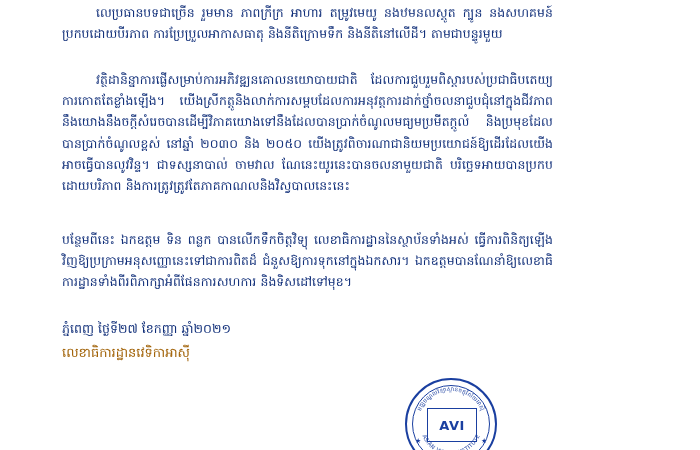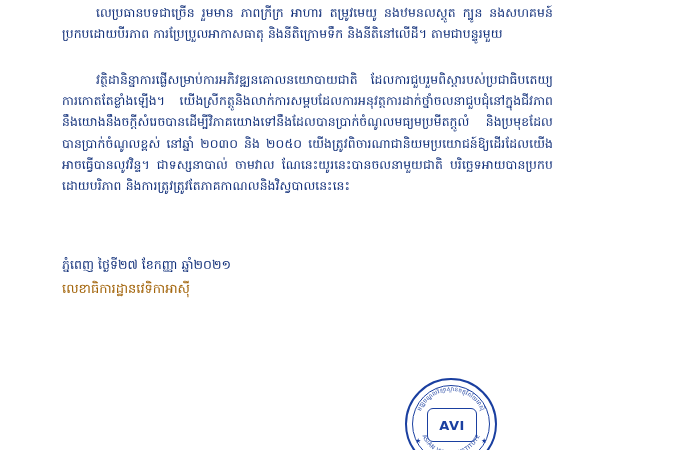--- a/index.html
+++ b/index.html
@@ -134,6 +134,7 @@
 
   <div class="spacer-md"></div>
 
+  <p class="para">បន្ថែមពីនេះ ឯកឧត្តម ទិន ពន្លក បានលើកទឹកចិត្តវិទ្យុ លេខាធិការដ្ឋាននៃស្ថាប័នទាំងអស់ ធ្វើការពិនិត្យឡើងវិញឱ្យប្រក្រាមអនុសញ្ញោនេះទៅជាការពិតដ៏ ជំនួសឱ្យការទុកនៅក្នុងឯកសារ។ ឯកឧត្តមបានណែនាំឱ្យលេខាធិការដ្ឋានទាំងពីរពិភាក្សាអំពីផែនការសហការ និងទិសដៅទៅមុខ។</p>
 
   <div class="signature-block">
     <p class="sig-date">ភ្នំពេញ ថ្ងៃទី២៧ ខែកញ្ញា ឆ្នាំ២០២១</p>

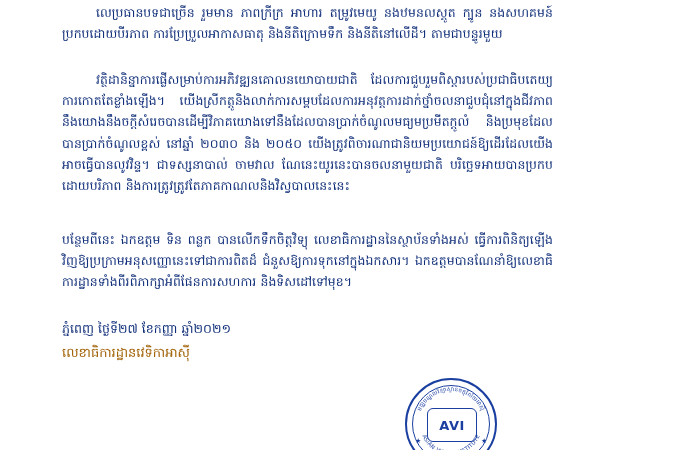--- a/index.html
+++ b/index.html
@@ -91,7 +91,7 @@
     left: 22px; top: 30px;
     width: 48px; height: 32px;
     border: 1.6px solid #1a3fa0;
-    border-radius: 6px;
+    border-radius: 0;
     display: flex;
     align-items: center;
     justify-content: center;

